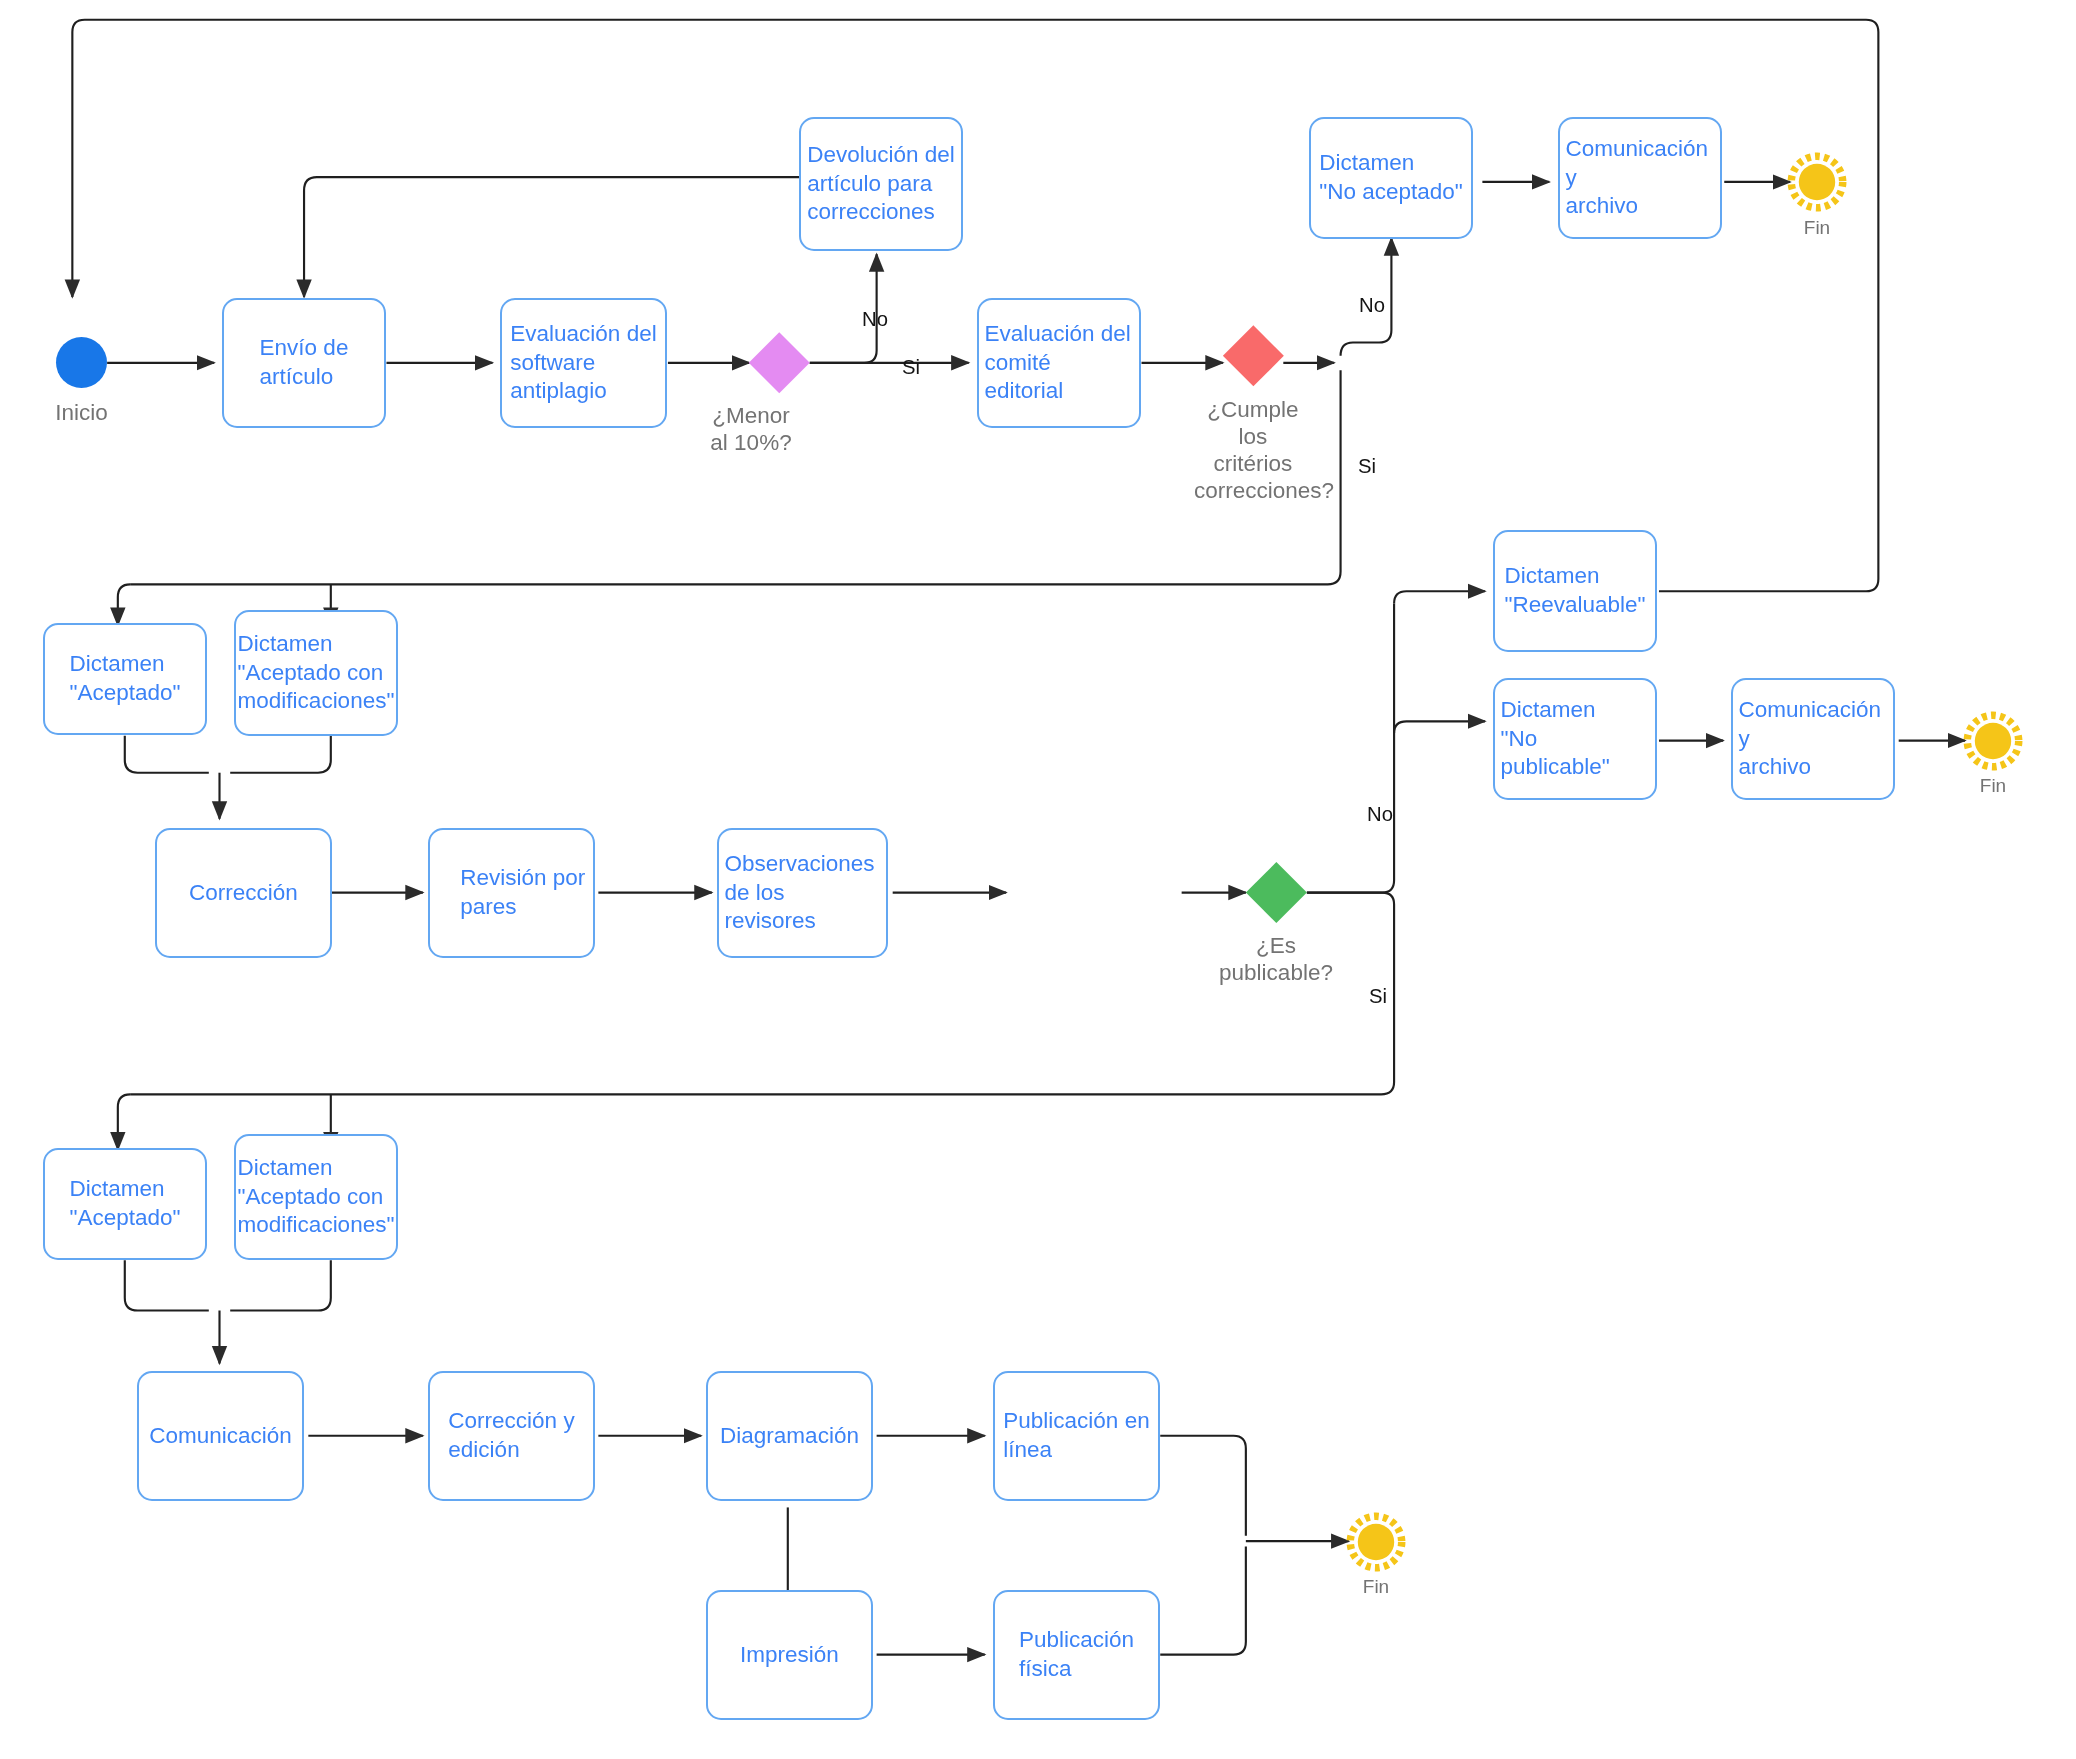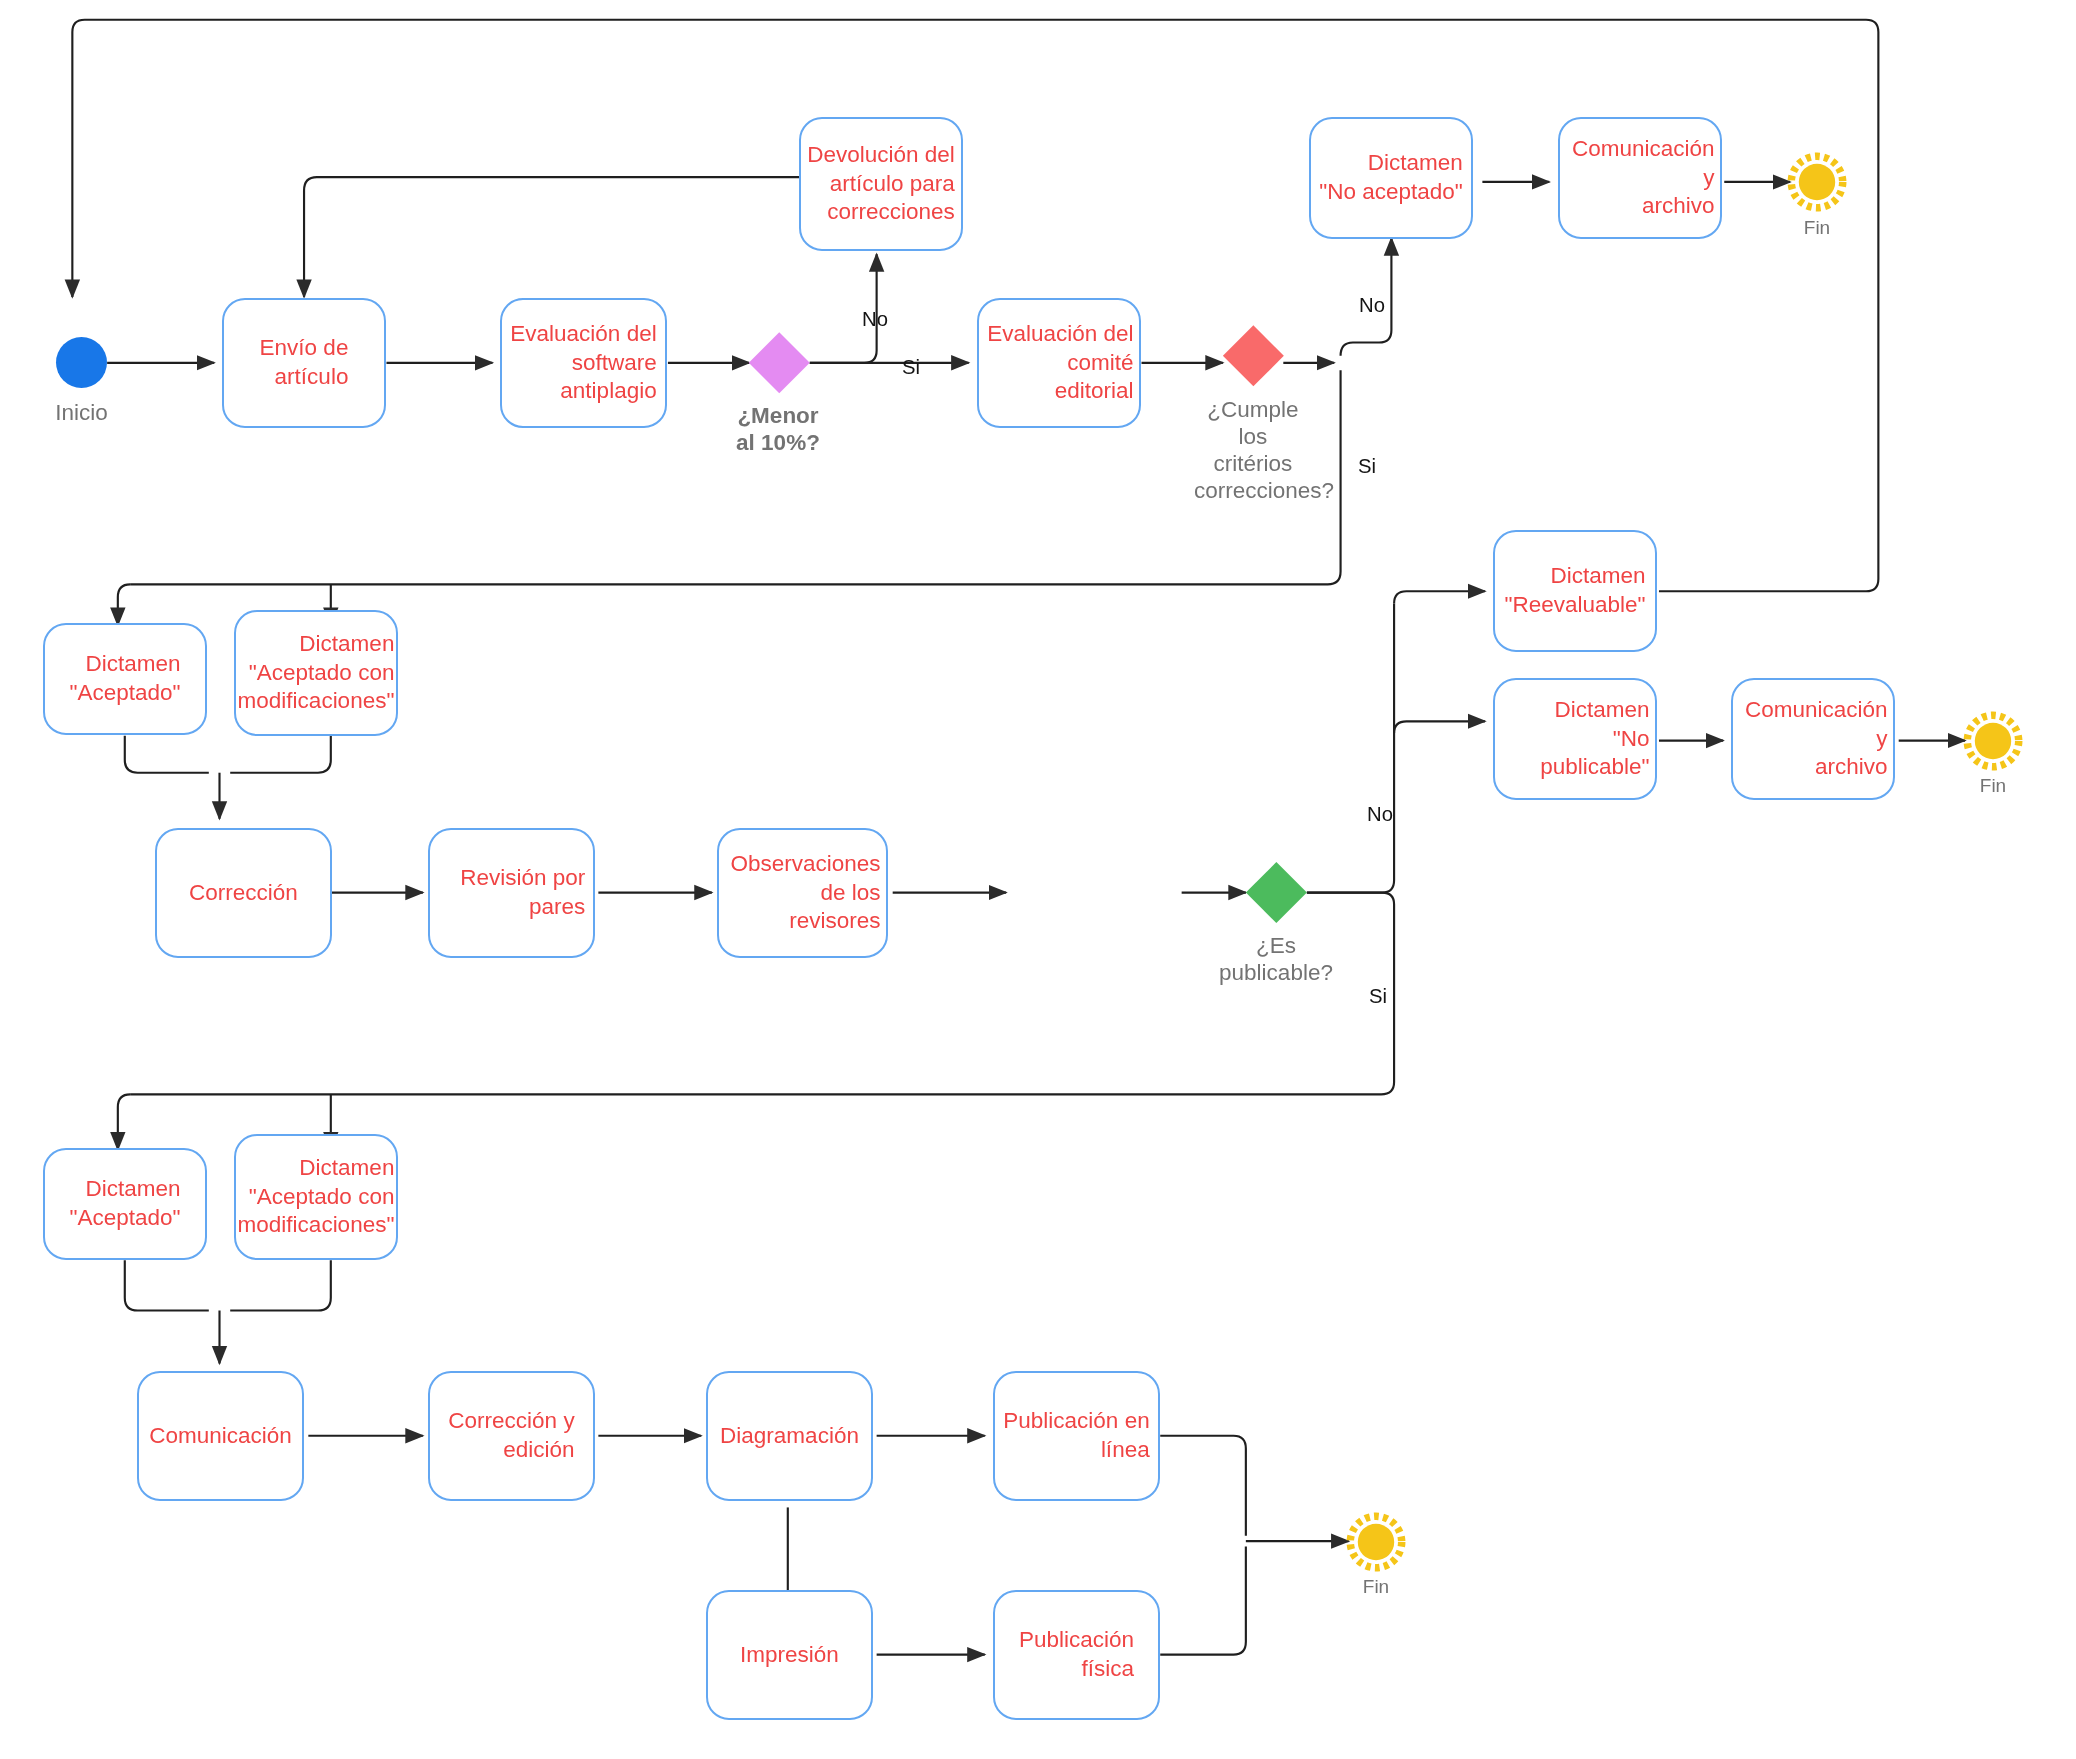--- a/index.html
+++ b/index.html
@@ -9,9 +9,9 @@
   .edge{fill:none;stroke:#1f1f1f;stroke-width:4;}
   .node-box{
     position:absolute;box-sizing:border-box;
-    border:2.7px solid #63A7F2;border-radius:23px;background:#ffffff;
-    display:flex;align-items:center;justify-content:center;text-align:right;
-    color:#ef4444;font-size:22.5px;line-height:1.28;padding:3.2px 5.4px;
+    border:2.7px solid #63A7F2;border-radius:15px;background:#ffffff;
+    display:flex;align-items:center;justify-content:center;text-align:left;
+    color:#3b82f6;font-size:22.5px;line-height:1.28;padding:3.2px 5.4px;
   }
   .edge-label{
     position:absolute;color:#141414;font-size:20.3px;line-height:1;

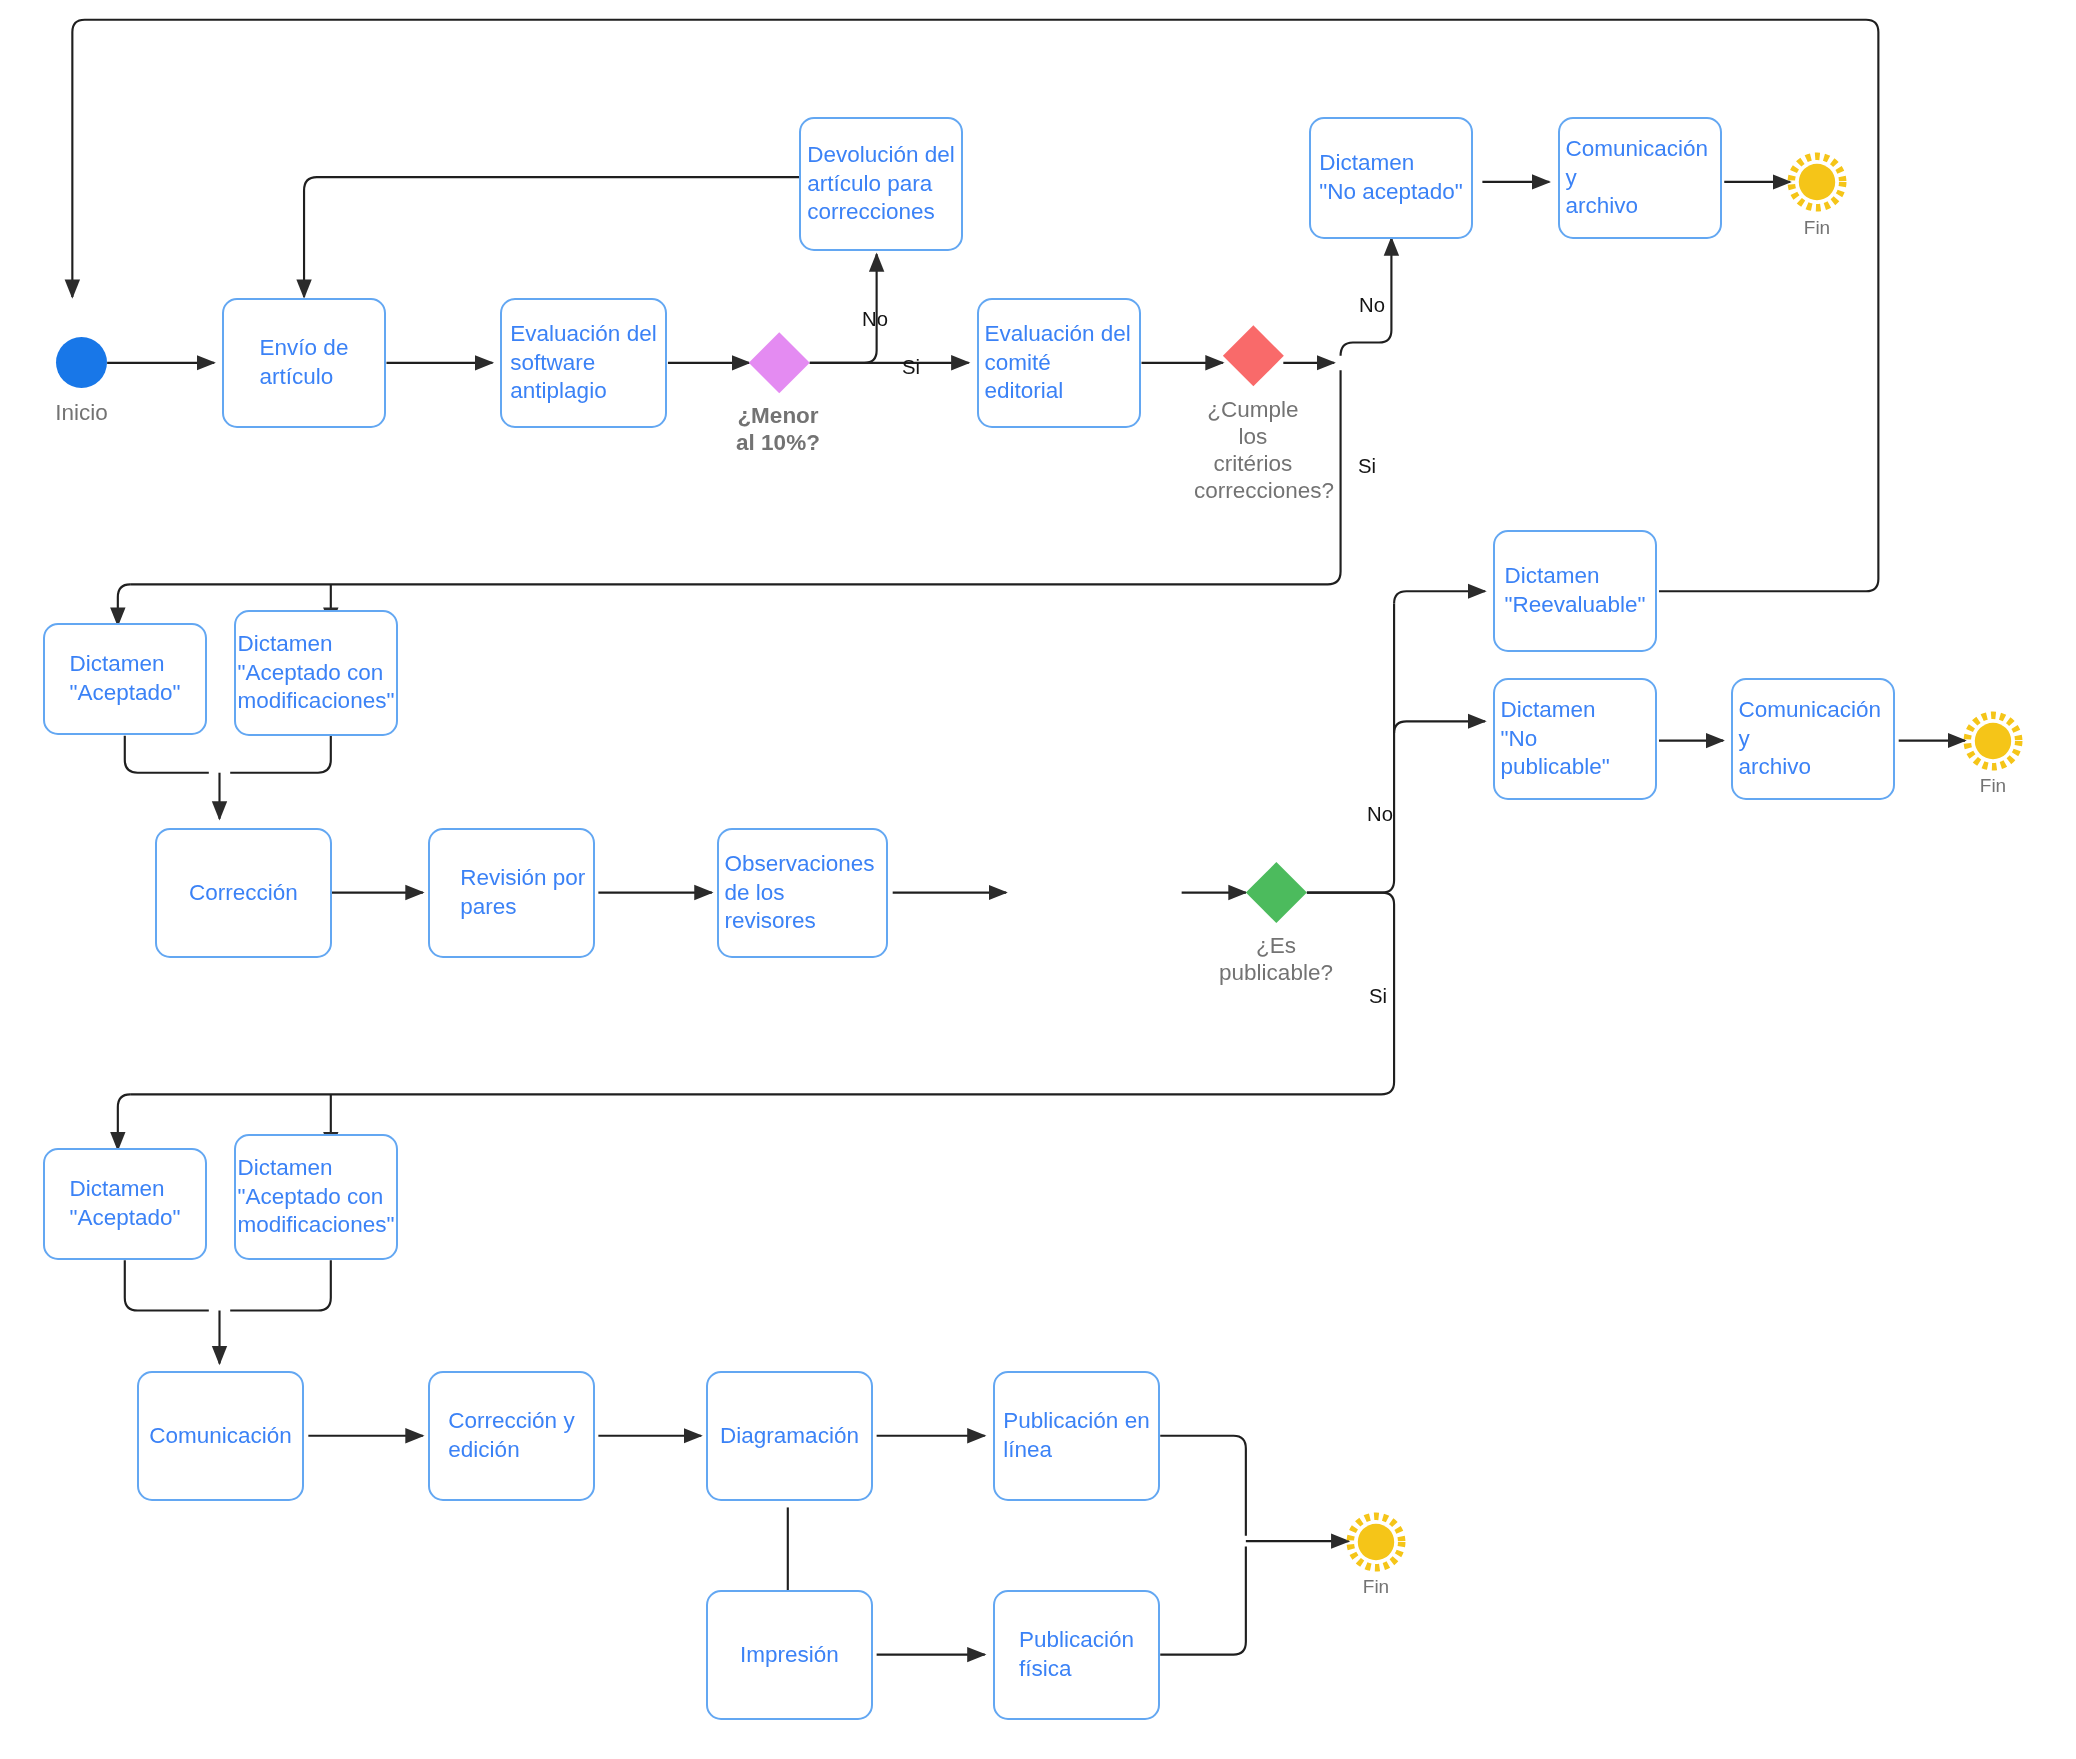--- a/index.html
+++ b/index.html
@@ -200,7 +200,7 @@
   <div class="node-box" style="left:993px;top:1590px;width:167px;height:130px;white-space:pre-line;">Publicación
 física</div>
 
-  <div class="node-caption" style="left:719px;top:402px;width:118px;font-weight:bold;">¿Menor
+  <div class="node-caption" style="left:692px;top:402px;width:118px;">¿Menor
 al 10%?</div>
 
   <div class="node-caption" style="left:1194px;top:396px;width:118px;">¿Cumple

